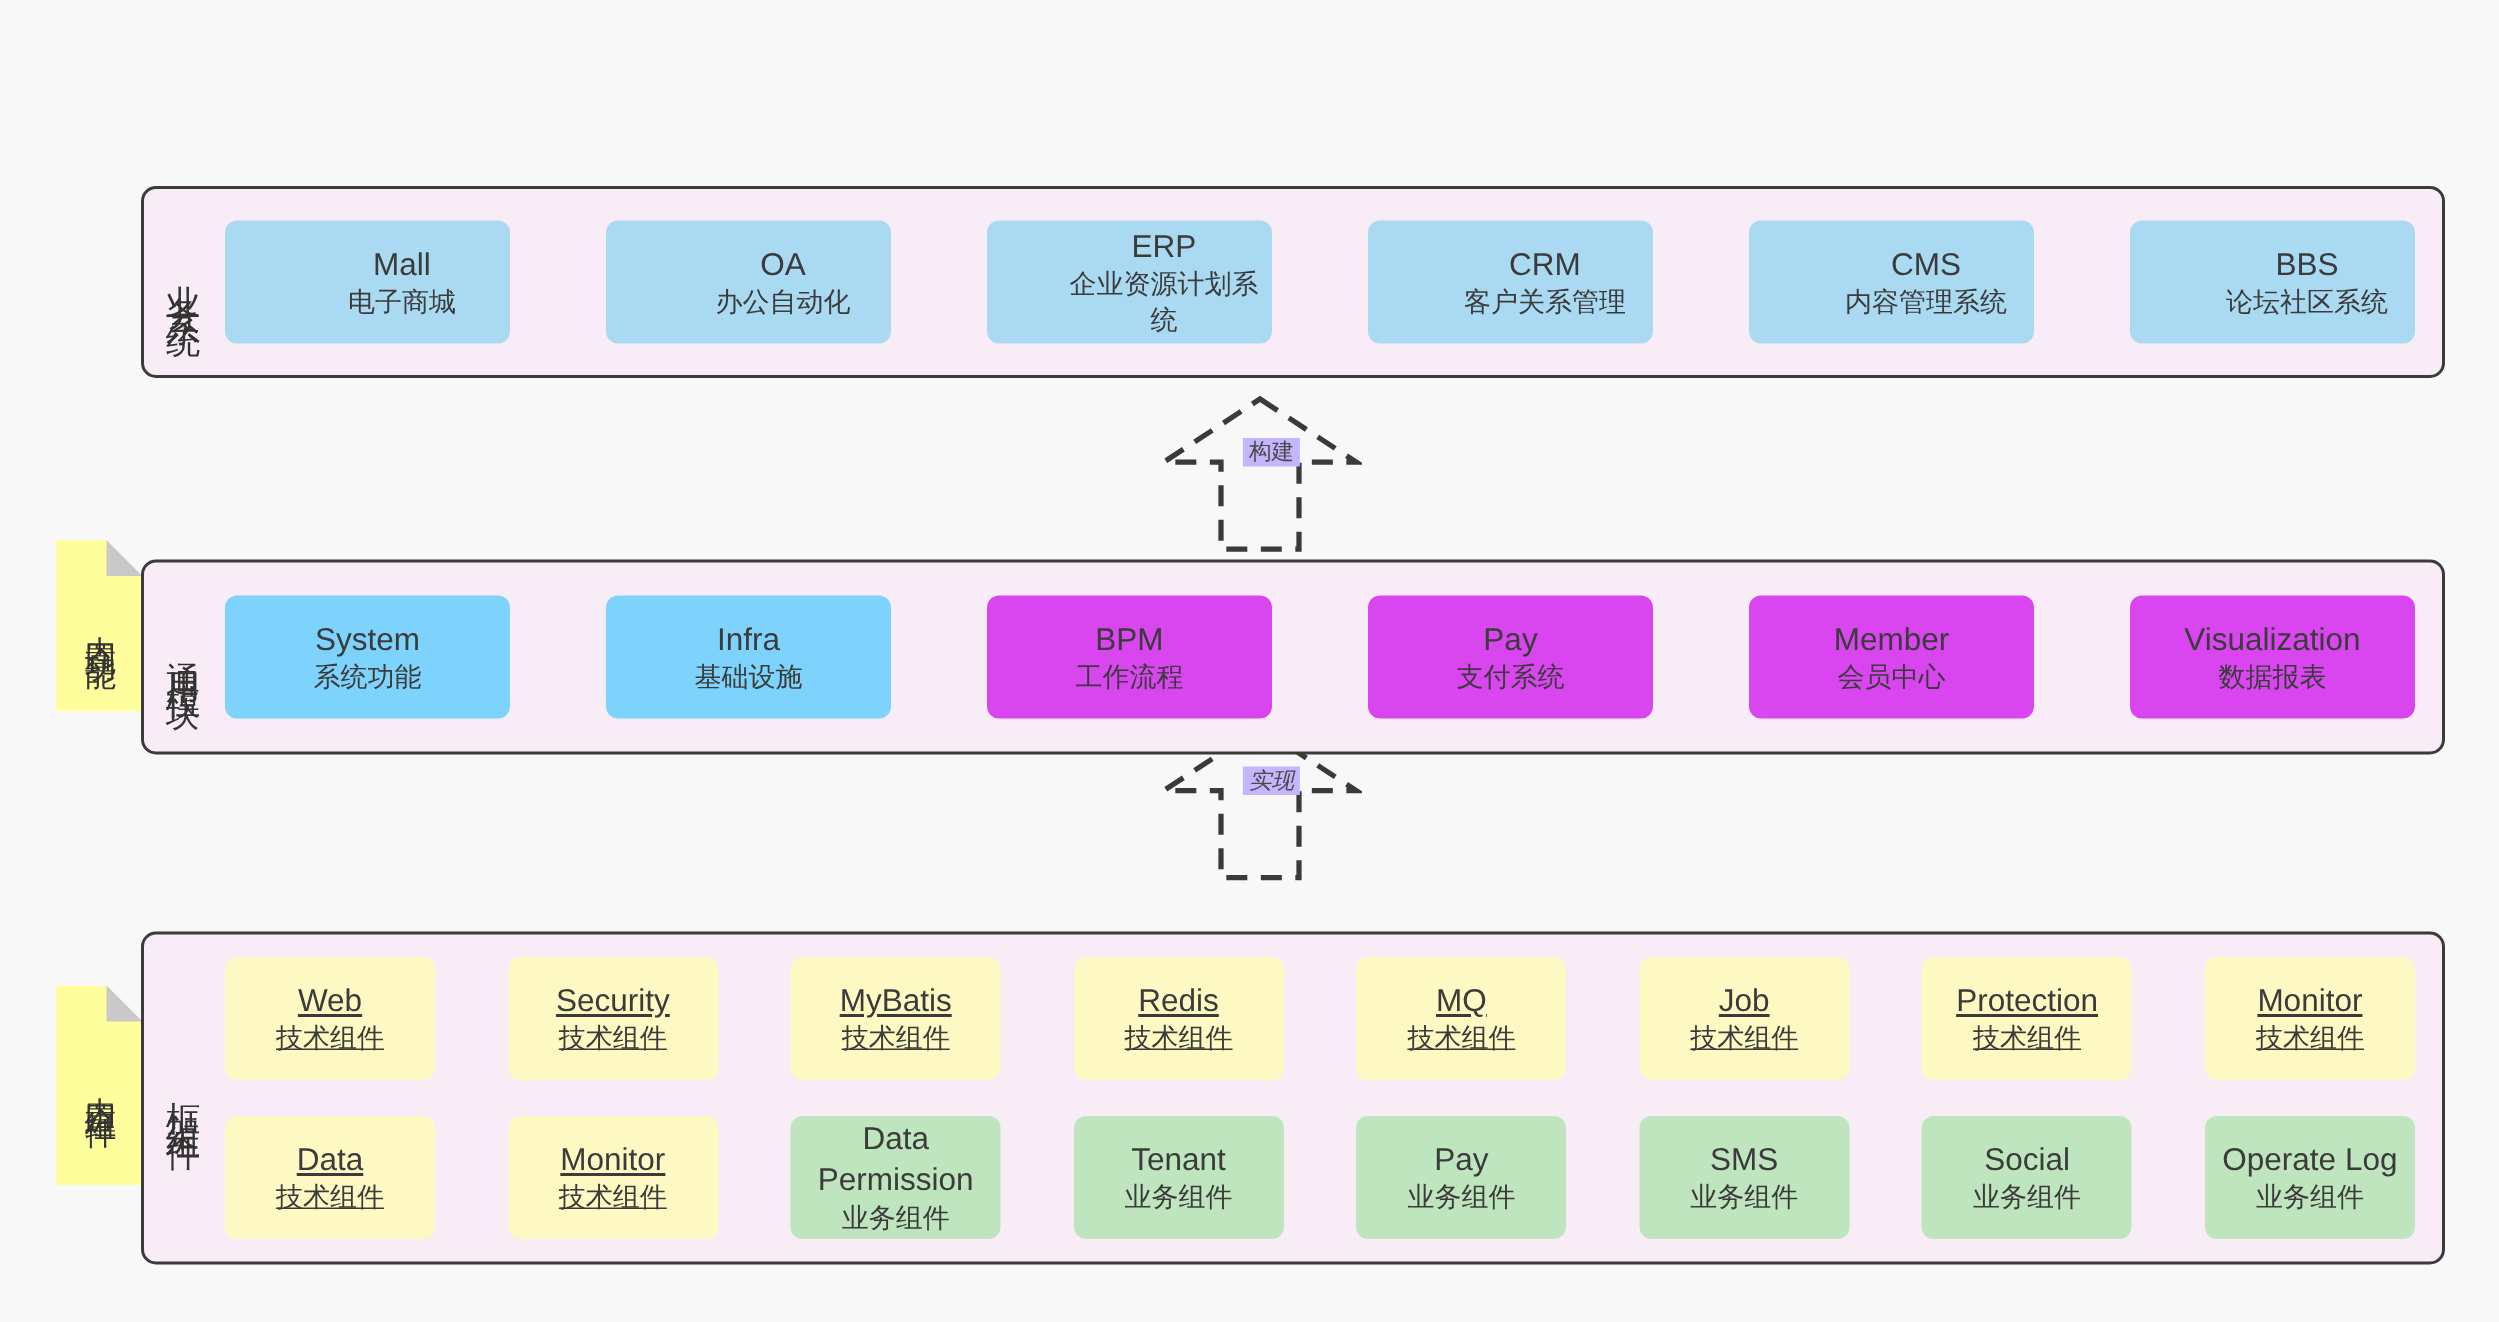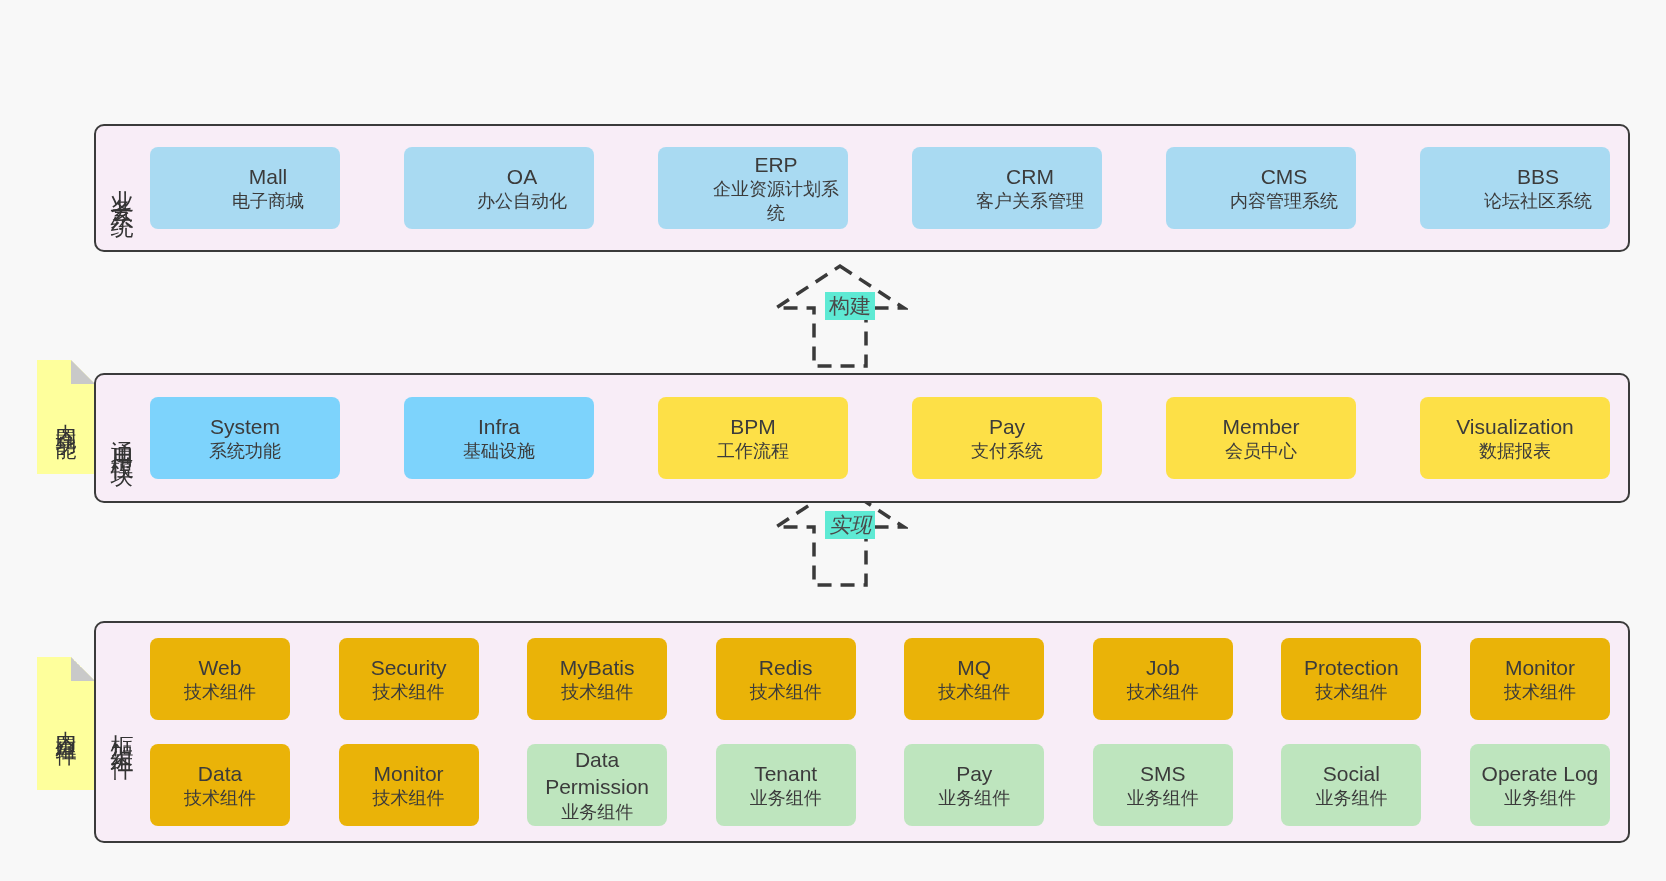--- a/index.html
+++ b/index.html
@@ -42,7 +42,7 @@
   
   .arrow-wrap { position:absolute; width:136px; height:108px; z-index:0; }
   .arrow-label { position:absolute; left:50%; top:30px; transform:translateX(-30%);
-                 background:#5eead4; font-size:21px; color:#4a4a4a; padding:0 4px; white-space:nowrap; }
+                 background:#c4b5fd; font-size:15px; color:#4a4a4a; padding:0 4px; white-space:nowrap; }
 </style>
 </head>
 <body>

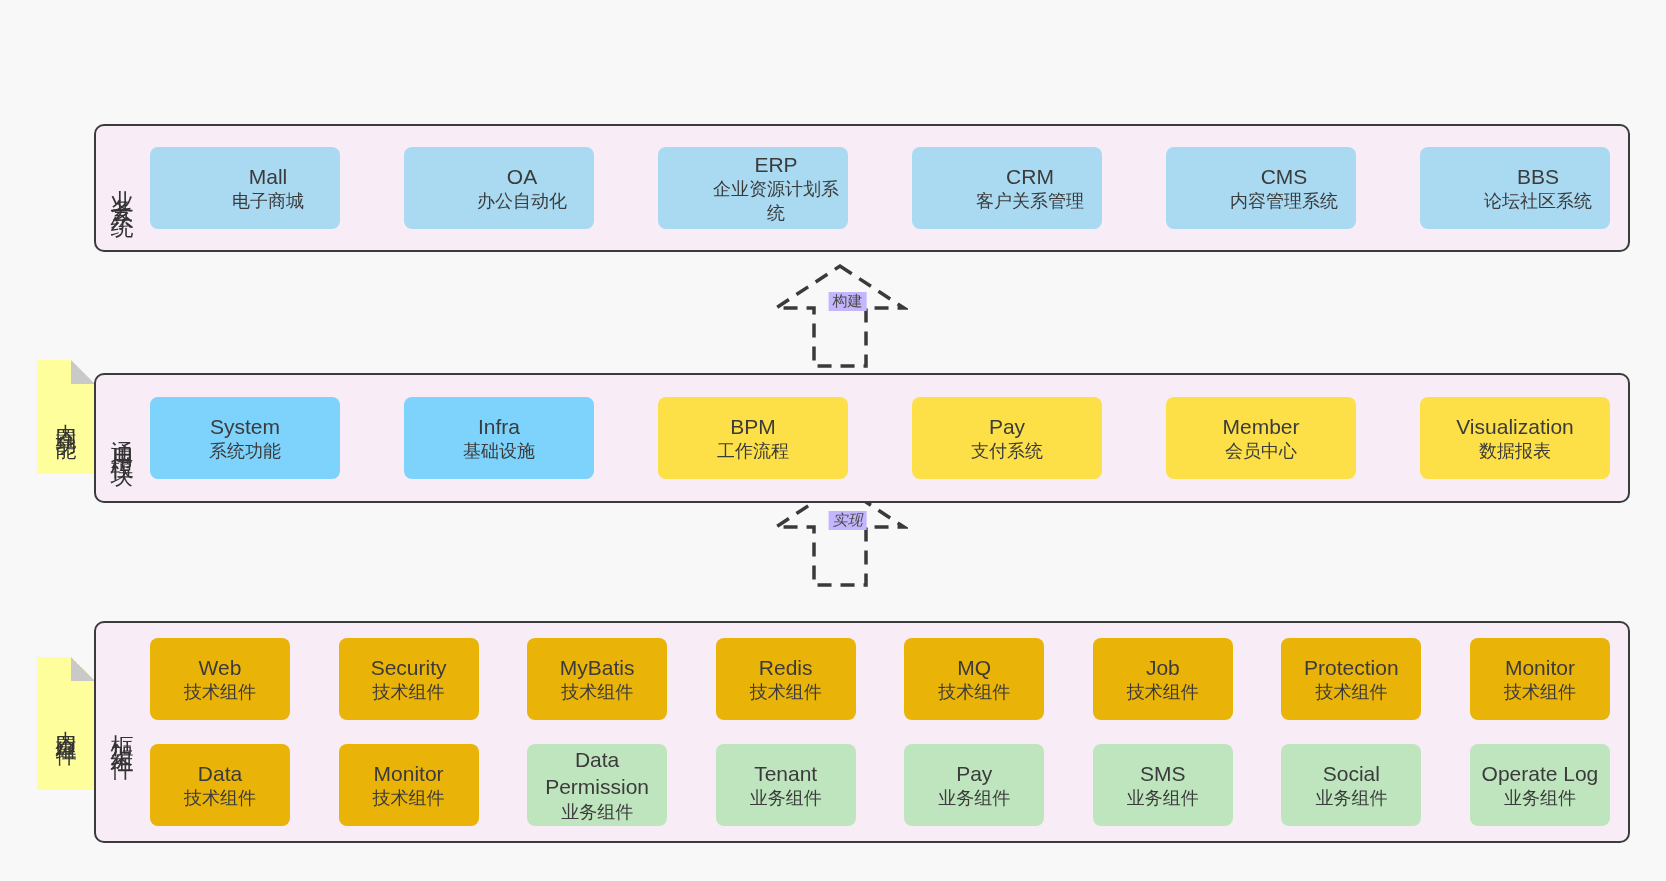--- a/index.html
+++ b/index.html
@@ -26,7 +26,7 @@
   .box .cn { font-size:18px; }
   .blue { background:#a9daf2;padding-left:48px; }
   .red  { background:#7dd3fc; }
-  .pink { background:#fde047; }
+  .pink { background:#d946ef; }
   .gd   { background:#eab308; }
   .gl   { background:#bee5be; }
 

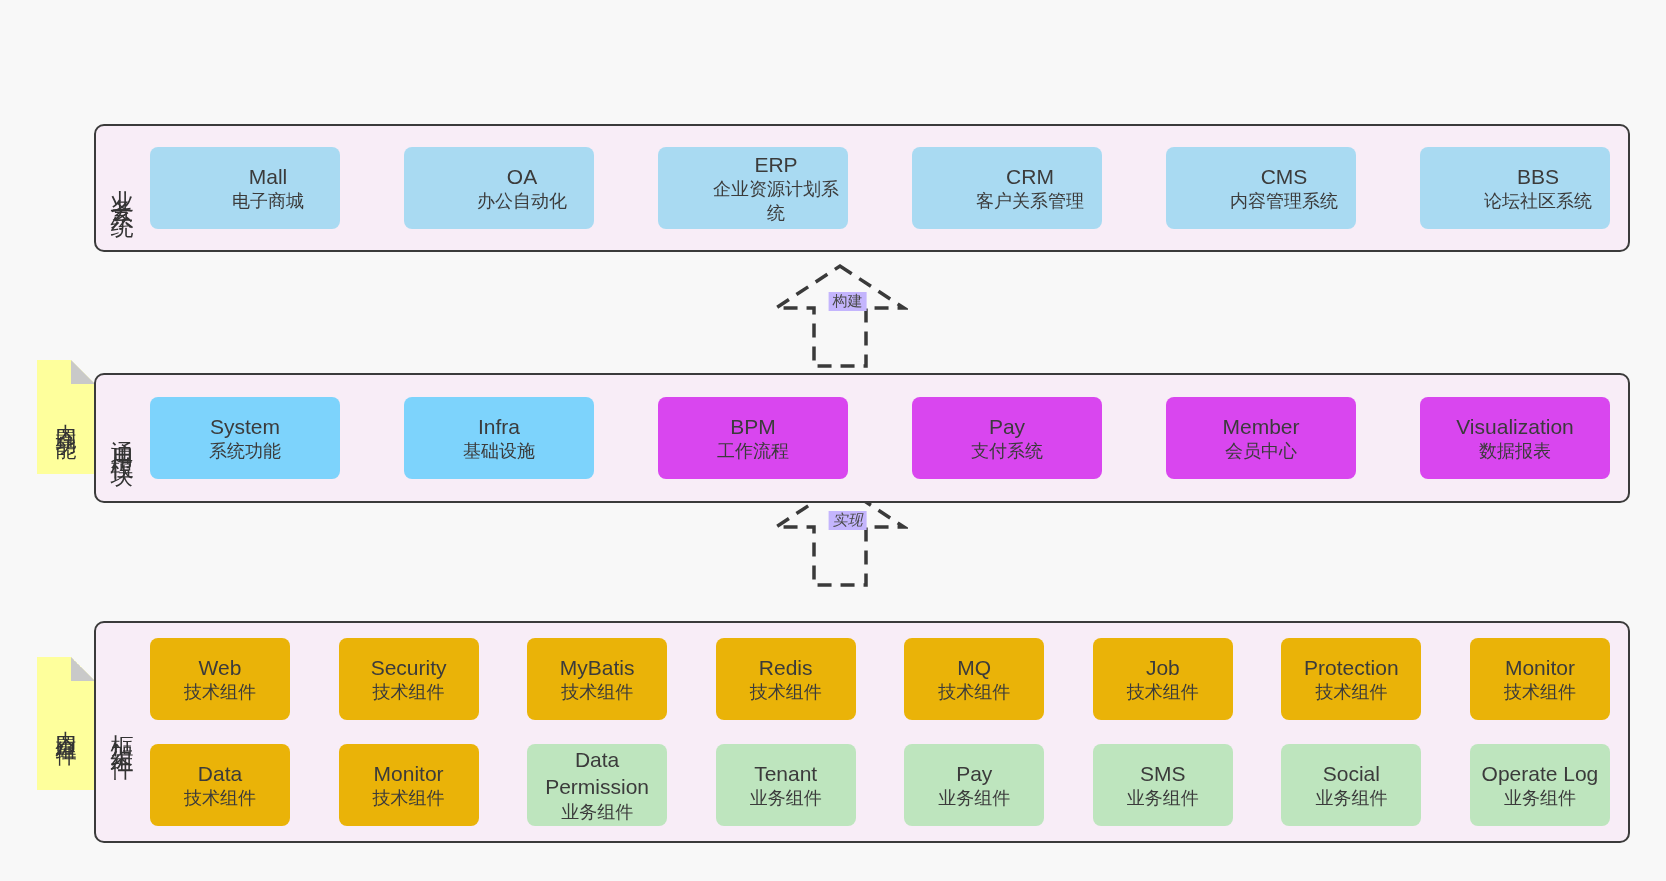--- a/index.html
+++ b/index.html
@@ -27,7 +27,7 @@
   .blue { background:#a9daf2;padding-left:48px; }
   .red  { background:#7dd3fc; }
   .pink { background:#d946ef; }
-  .gd   { background:#eab308; }
+  .gd   { background:#fef9c3;text-decoration:underline; }
   .gl   { background:#bee5be; }
 
   

